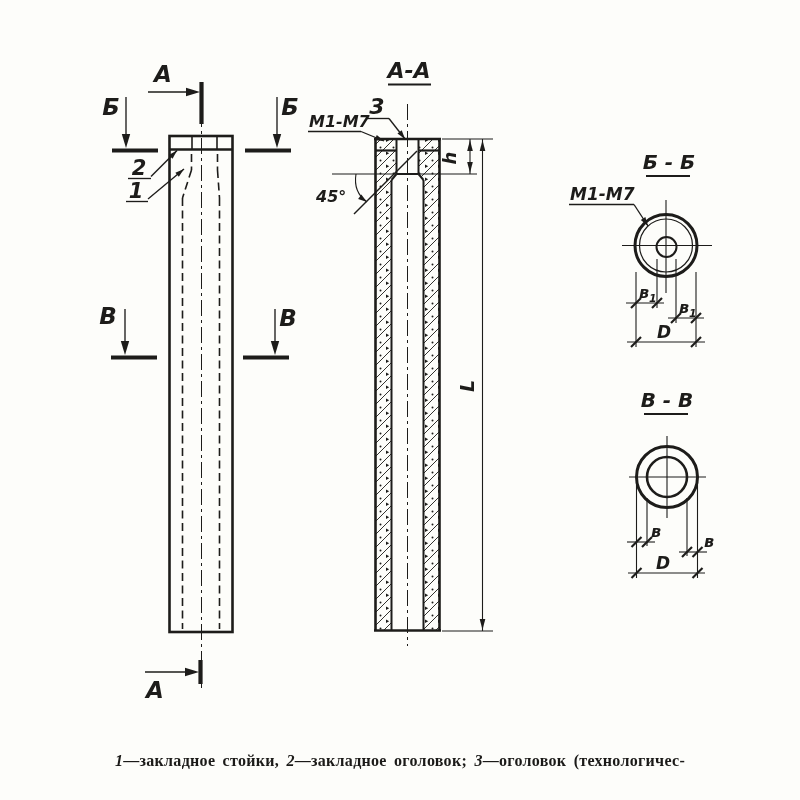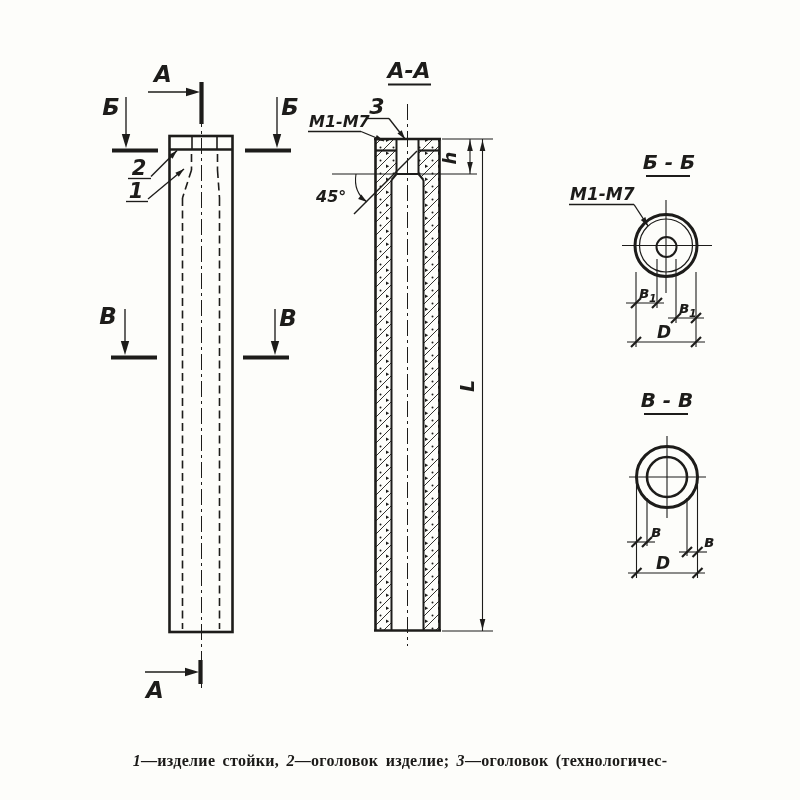--- a/index.html
+++ b/index.html
@@ -279,7 +279,7 @@
 </svg>
 
 <div class="caption">
-  <div><span class="num">1</span><span>—изделие стойки, </span><span class="num">2</span><span>—оголовок изделие; </span><span class="num">3</span><span>—оголовок (технологичес-</span></div>
+  <div><span class="num">1</span><span>—закладное стойки, </span><span class="num">2</span><span>—оголовок изделие; </span><span class="num">3</span><span>—оголовок (технологичес-</span></div>
   
 </div>
 

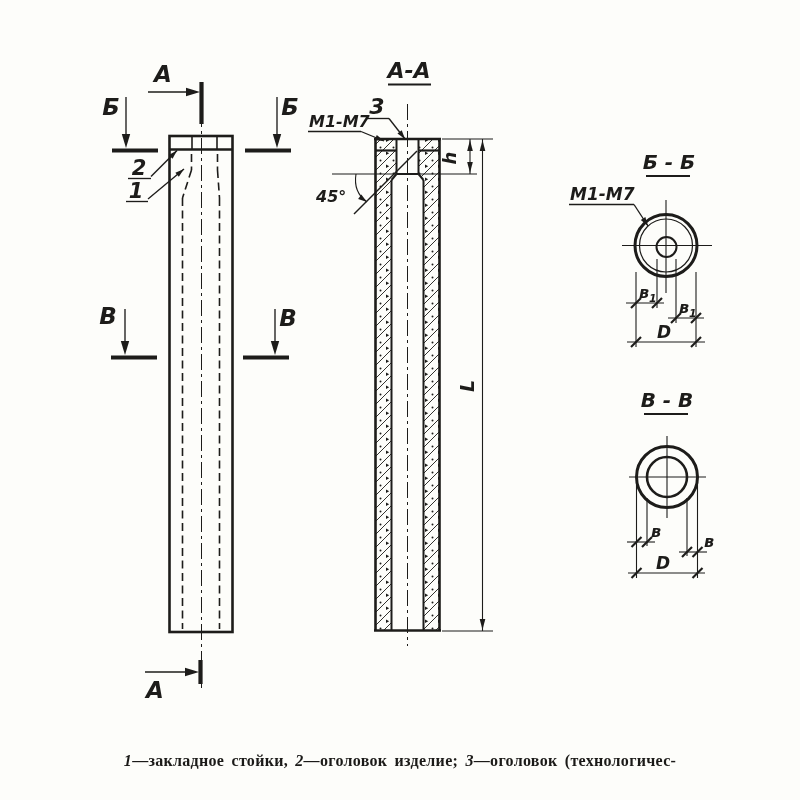--- a/index.html
+++ b/index.html
@@ -279,7 +279,7 @@
 </svg>
 
 <div class="caption">
-  <div><span class="num">1</span><span>—закладное стойки, </span><span class="num">2</span><span>—оголовок изделие; </span><span class="num">3</span><span>—оголовок (технологичес-</span></div>
+  <div><span class="num">1</span><span>—закладное стойки, </span><span class="num">2</span><span>—закладное оголовок; </span><span class="num">3</span><span>—оголовок (технологичес-</span></div>
   
 </div>
 

